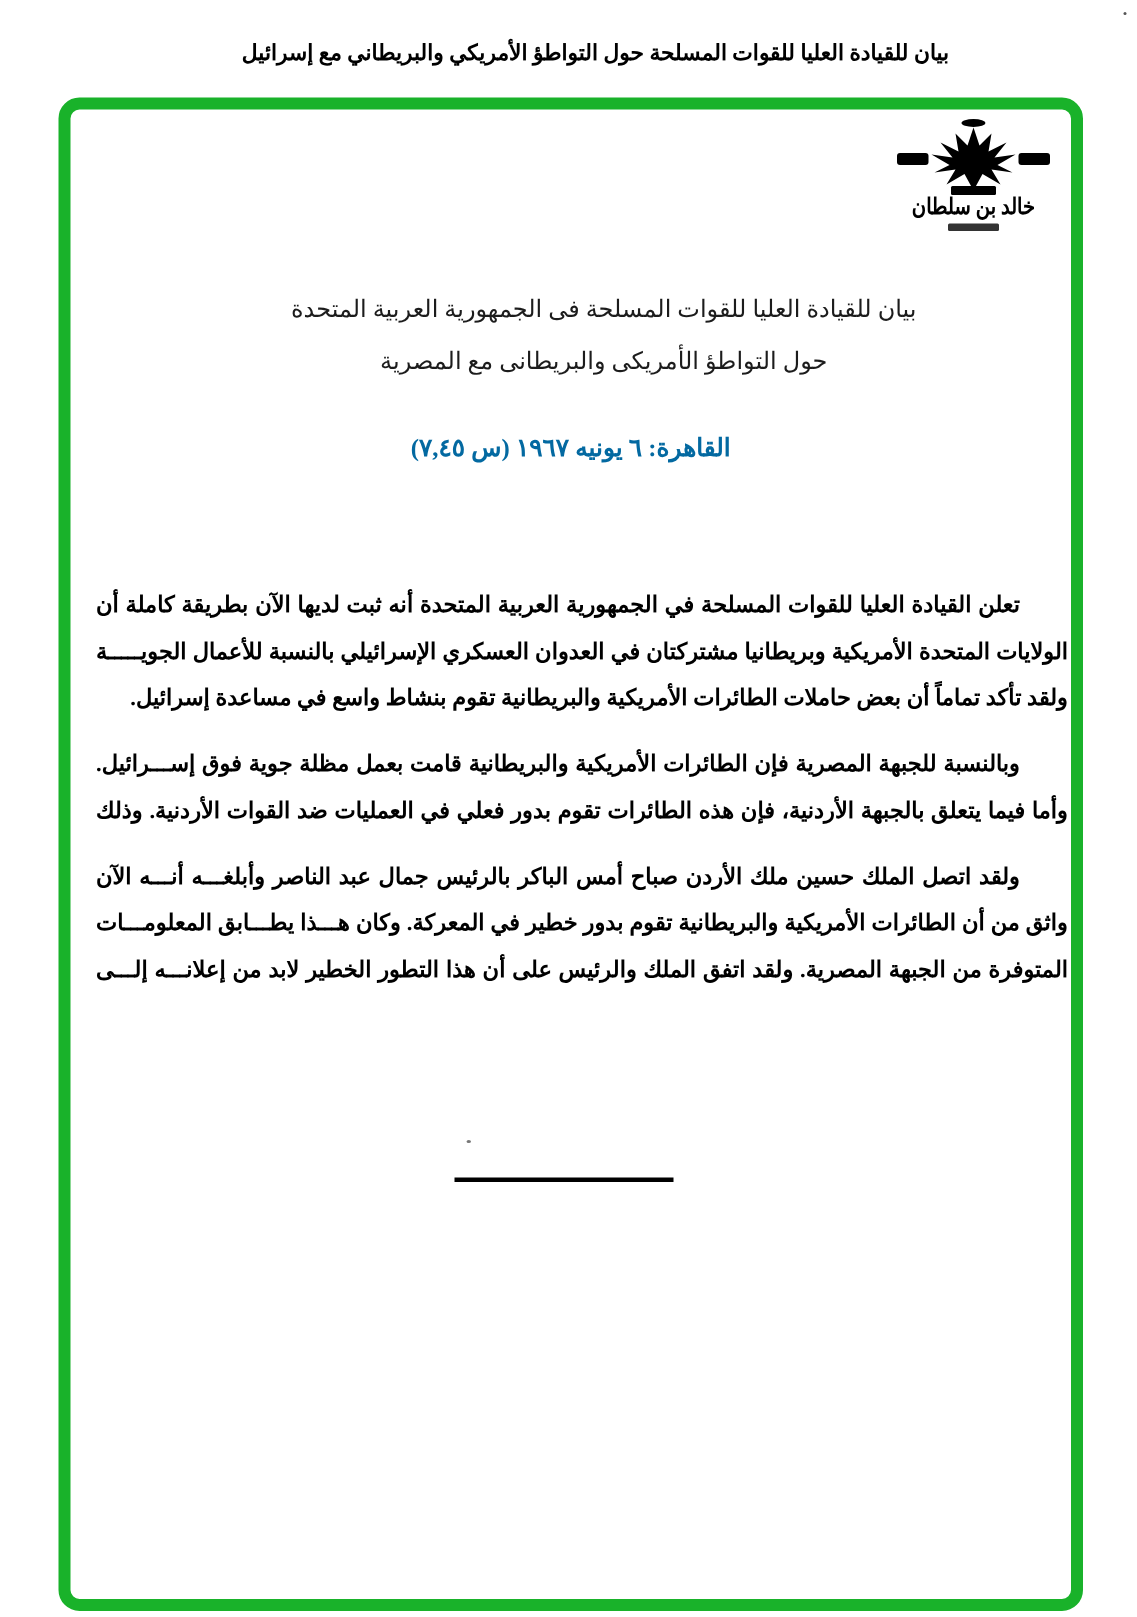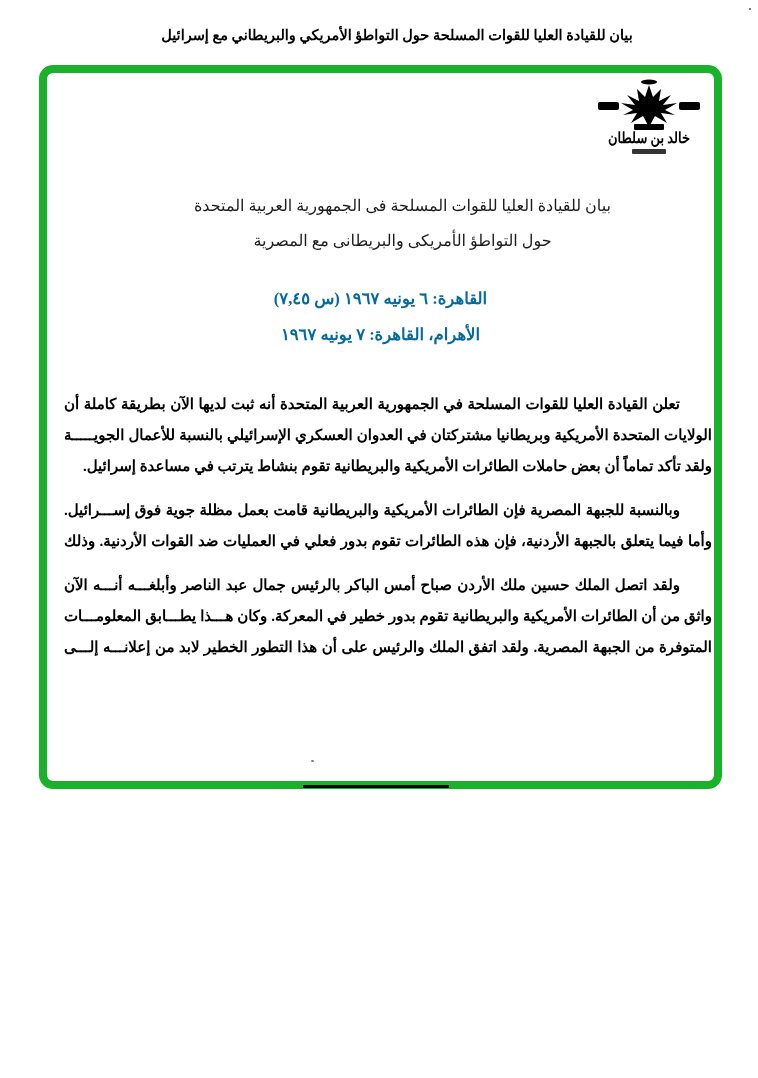--- a/index.html
+++ b/index.html
@@ -23,7 +23,7 @@
   
   .frame{
     position:absolute;left:39px;top:65px;
-    width:683px;height:724px;
+    width:683px;height:1009px;
     box-sizing:border-box;
     border:8px solid #19b22a;
     border-radius:14px;

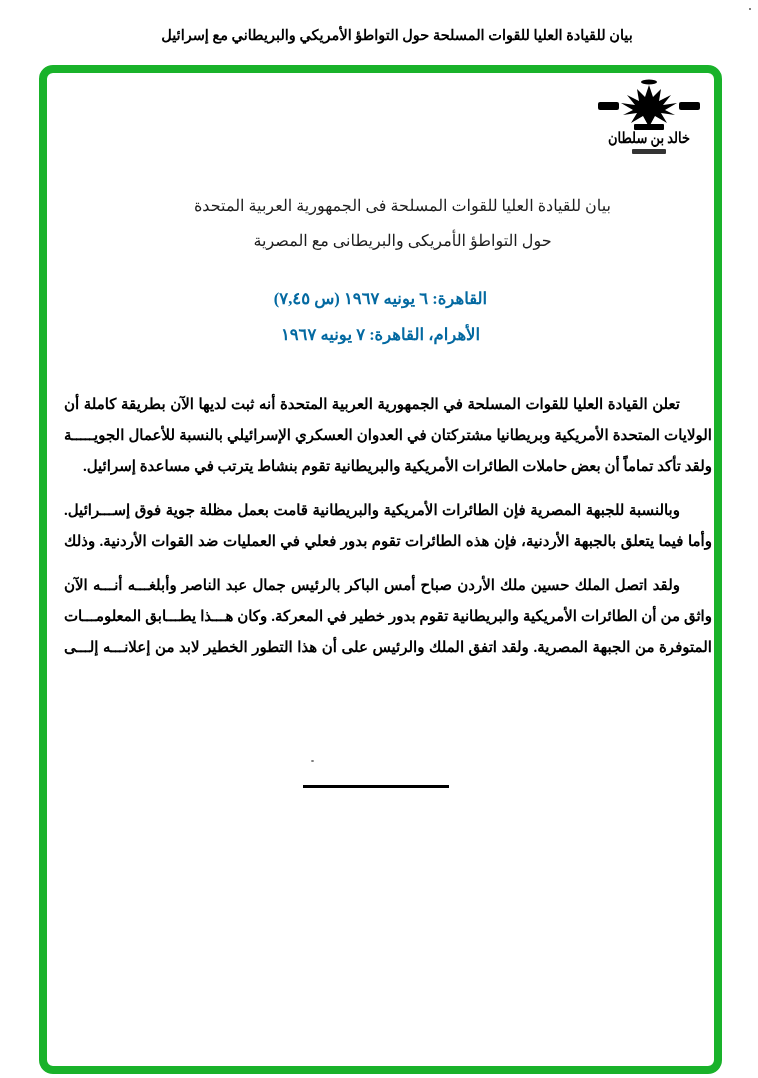--- a/index.html
+++ b/index.html
@@ -121,7 +121,6 @@
     <div class="doc-heading l2">حول التواطؤ الأمريكى والبريطانى مع المصرية</div>
 
     <div class="doc-date d1">القاهرة: ٦ يونيه ١٩٦٧ (س ٧,٤٥)</div>
-    <div class="doc-date d2">الأهرام، القاهرة: ٧ يونيه ١٩٦٧</div>
 
     <div class="body">
       <p class="para">

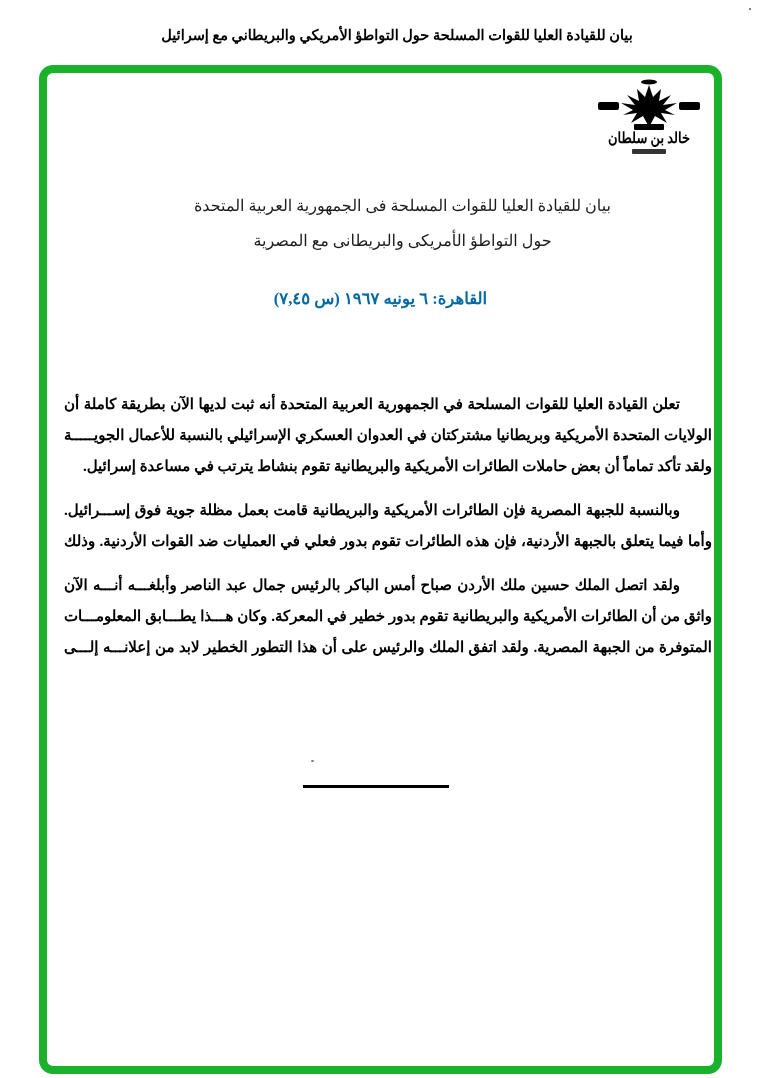--- a/index.html
+++ b/index.html
@@ -126,7 +126,7 @@
       <p class="para">
         <span class="bl first">تعلن القيادة العليا للقوات المسلحة في الجمهورية العربية المتحدة أنه ثبت لديها الآن بطريقة كاملة أن</span>
         <span class="bl">الولايات المتحدة الأمريكية وبريطانيا مشتركتان في العدوان العسكري الإسرائيلي بالنسبة للأعمال الجويـــــة</span>
-        <span class="bl last">ولقد تأكد تماماً أن بعض حاملات الطائرات الأمريكية والبريطانية تقوم بنشاط يترتب في مساعدة إسرائيل.</span>
+        <span class="bl last">ولقد تأكد تماماً أن بعض حاملات الطائرات الأمريكية والبريطانية تقوم بنشاط واسع في مساعدة إسرائيل.</span>
       </p>
       <p class="para">
         <span class="bl first">وبالنسبة للجبهة المصرية فإن الطائرات الأمريكية والبريطانية قامت بعمل مظلة جوية فوق إســـرائيل.</span>

